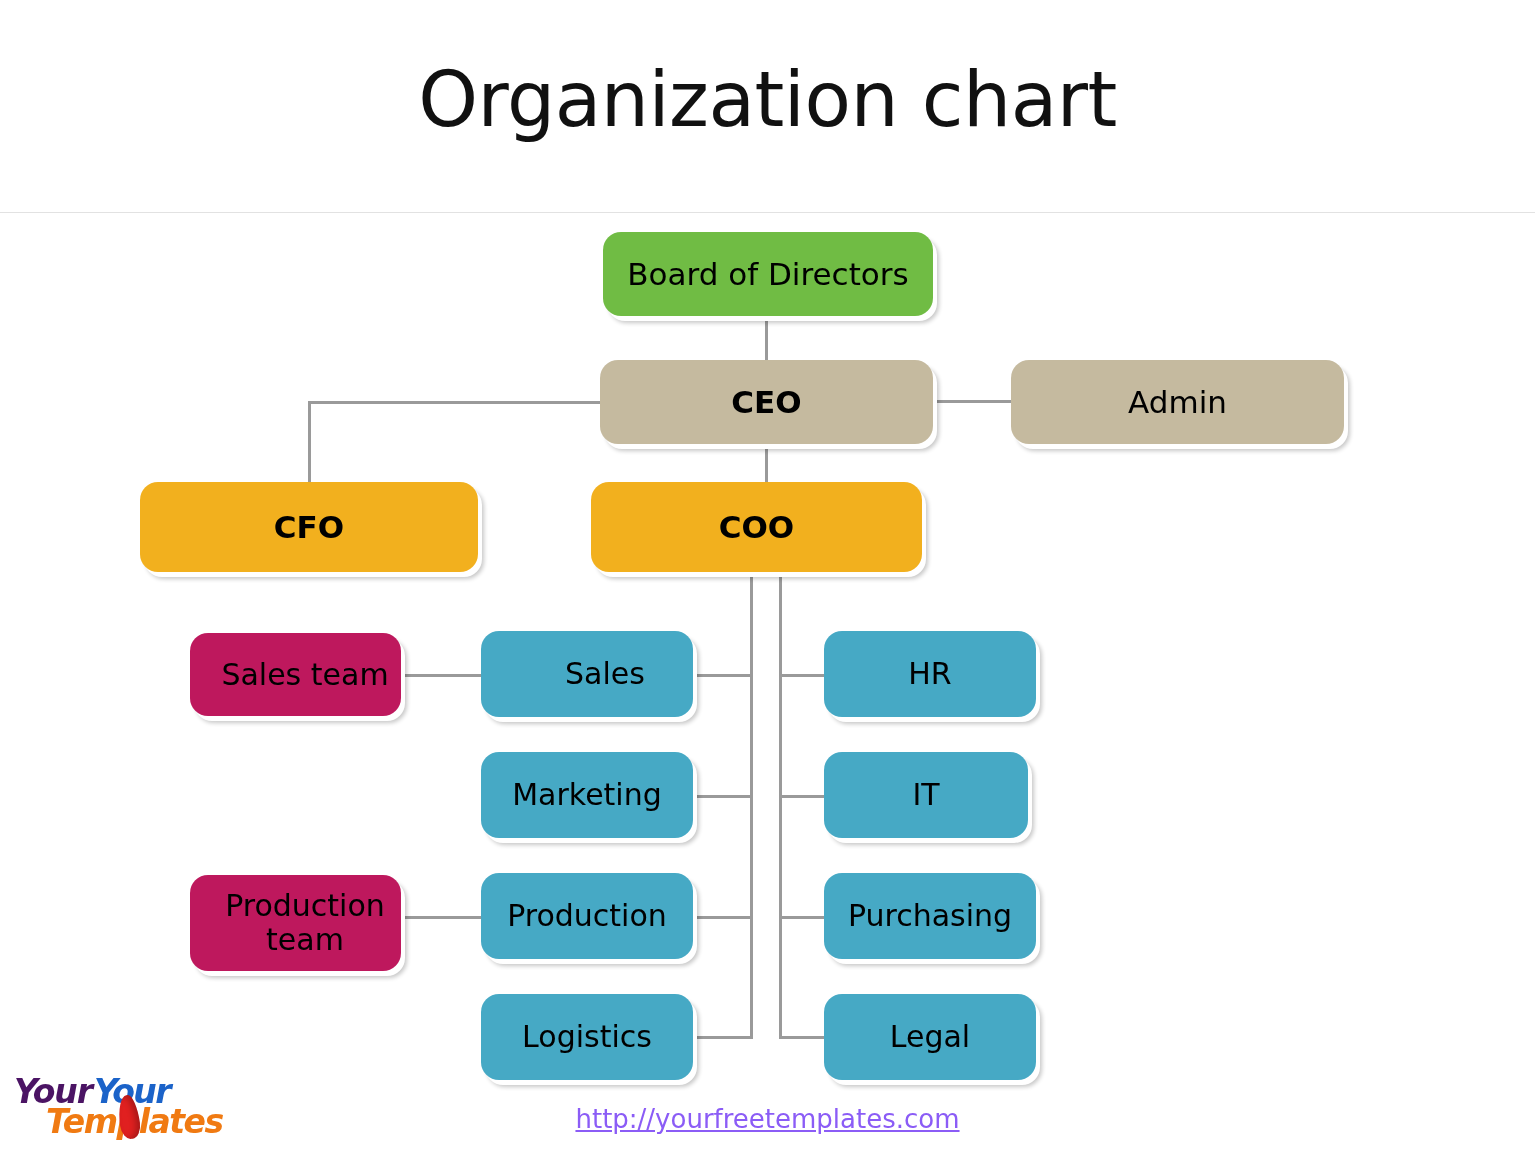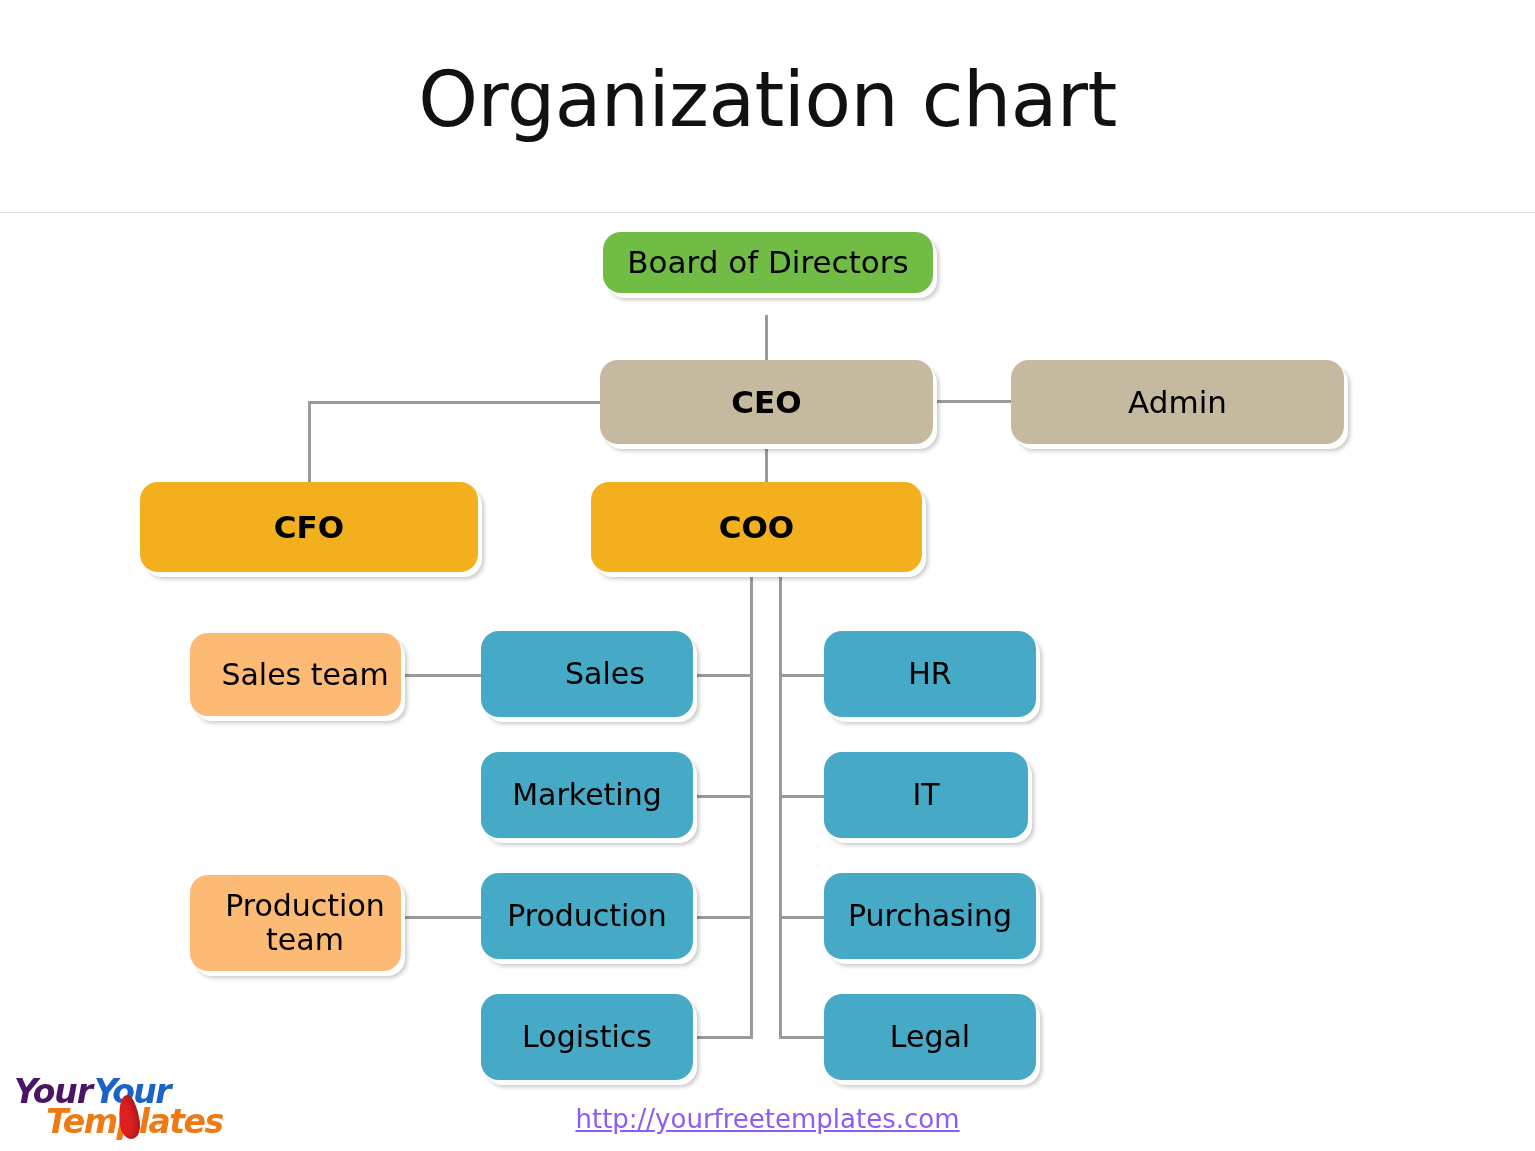--- a/index.html
+++ b/index.html
@@ -176,7 +176,7 @@
   <div class="line h" style="left:400px; top:674px; width:82px;"></div>
   <div class="line h" style="left:400px; top:916px; width:82px;"></div>
 
-  <div class="node green" style="left:603px; top:232px; width:330px; height:61px; font-size:31px;">
+  <div class="node green" style="left:603px; top:232px; width:330px; height:84px; font-size:31px;">
     <span class="lbl">Board of Directors</span>
   </div>
 

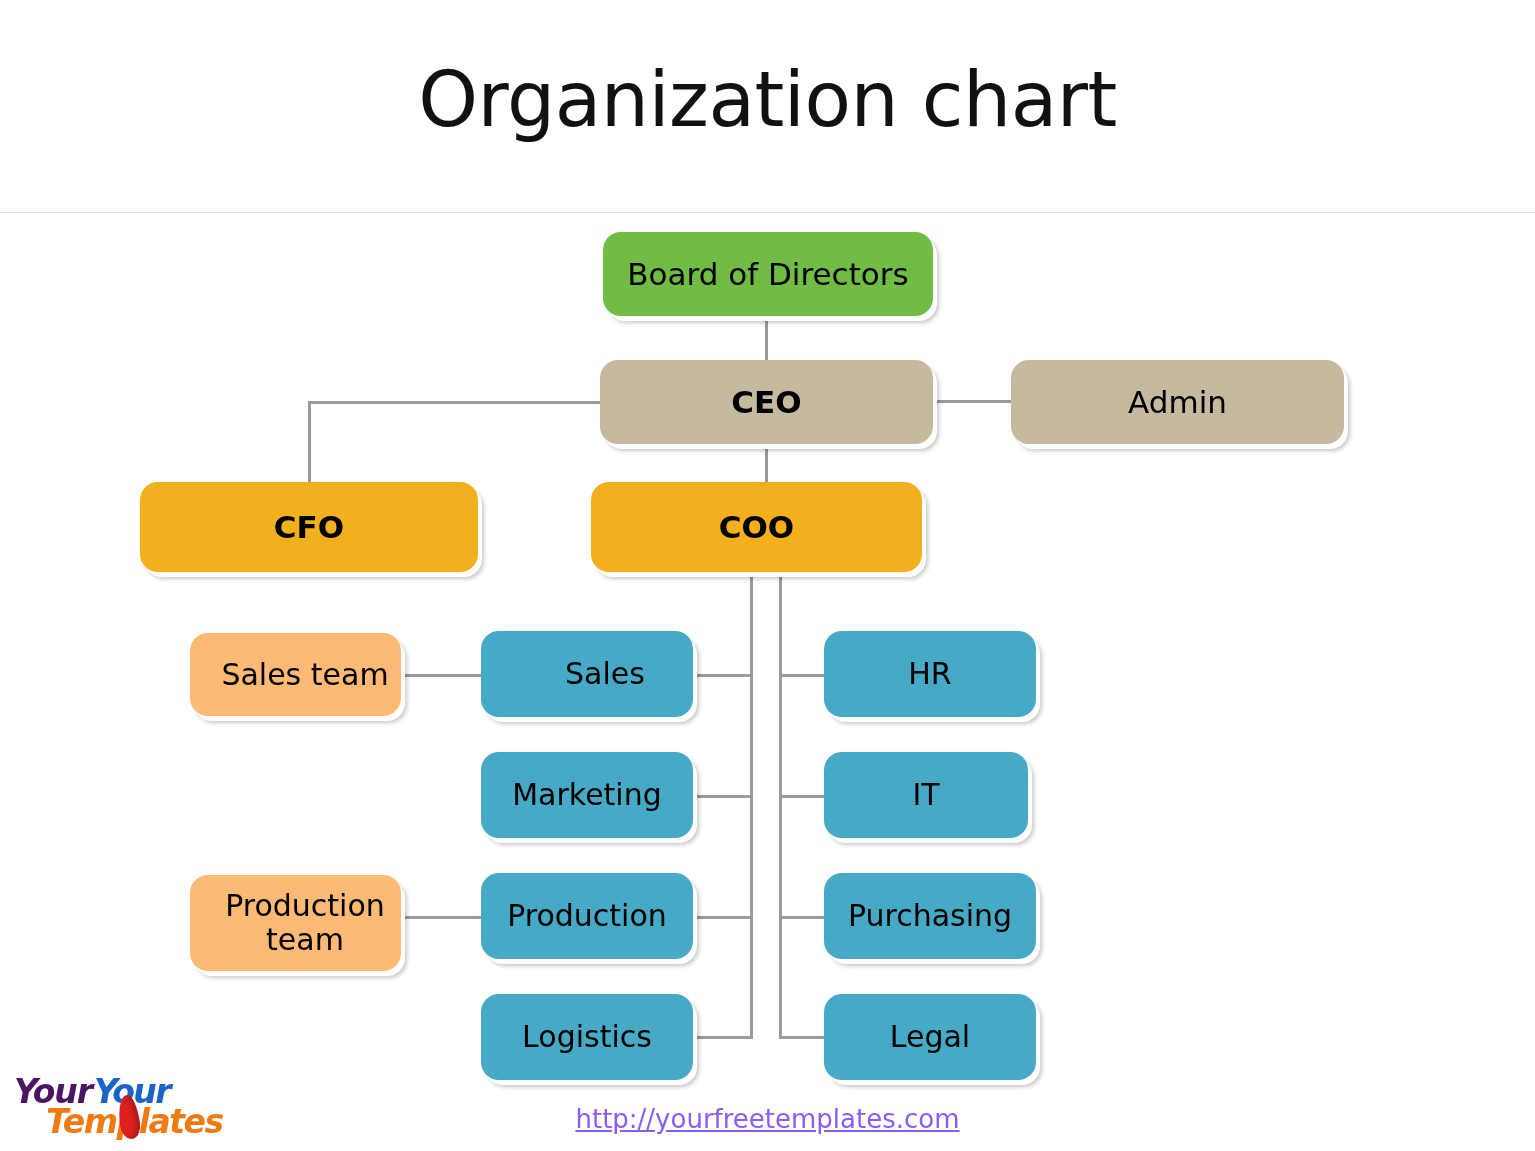--- a/index.html
+++ b/index.html
@@ -73,7 +73,7 @@
   .tan    { background: #C5BA9F; }
   .amber  { background: #F2B01E; }
   .blue   { background: #46A9C5; }
-  .grey   { background: #fdba74; padding-left: 19px; }
+  .grey   { background: #be185d; padding-left: 19px; }
 
   .bold .lbl { font-weight: bold; }
 

